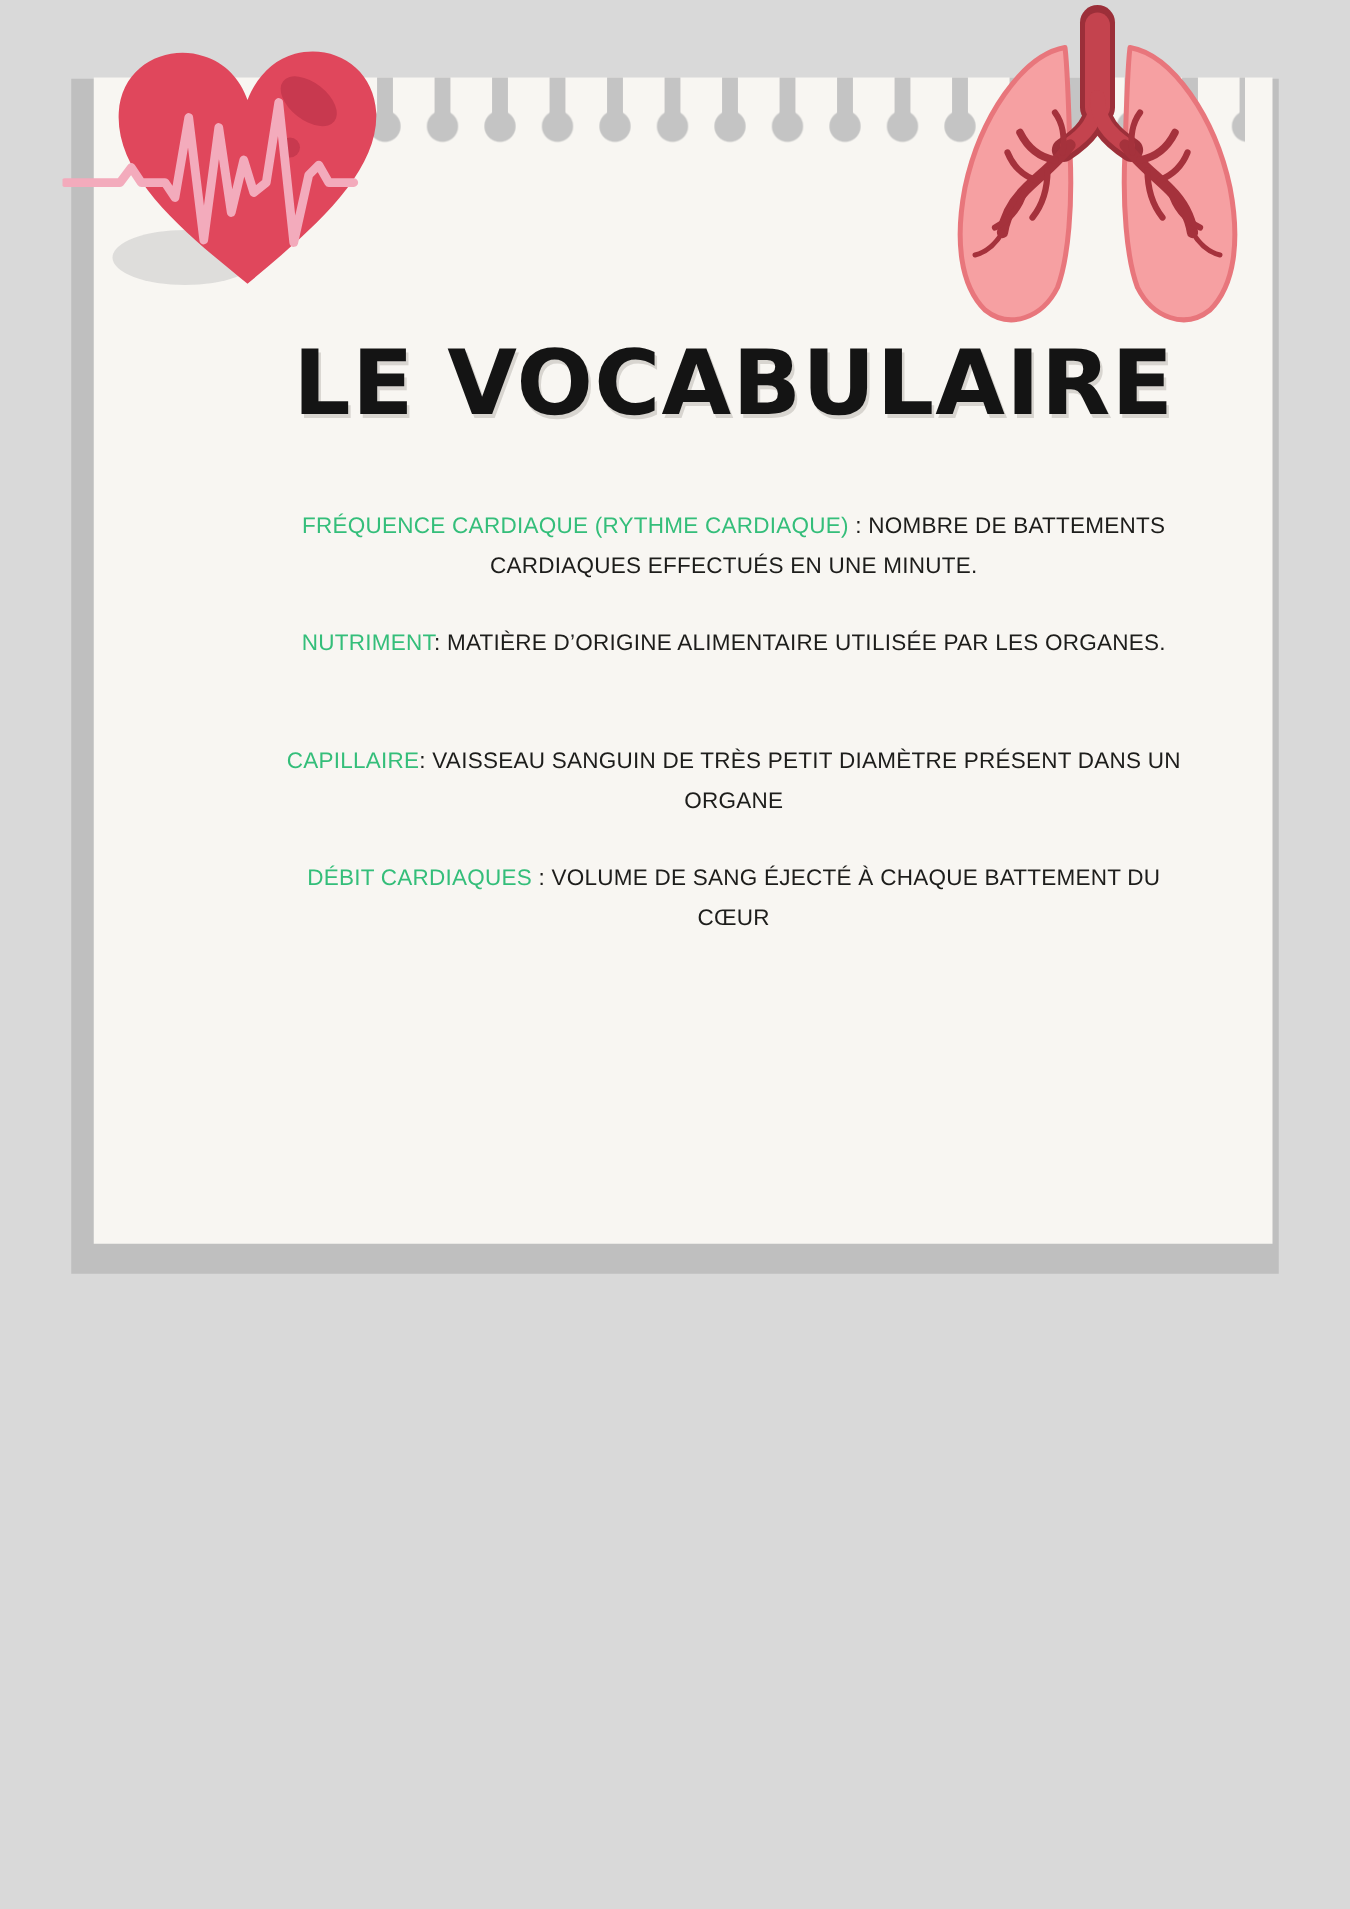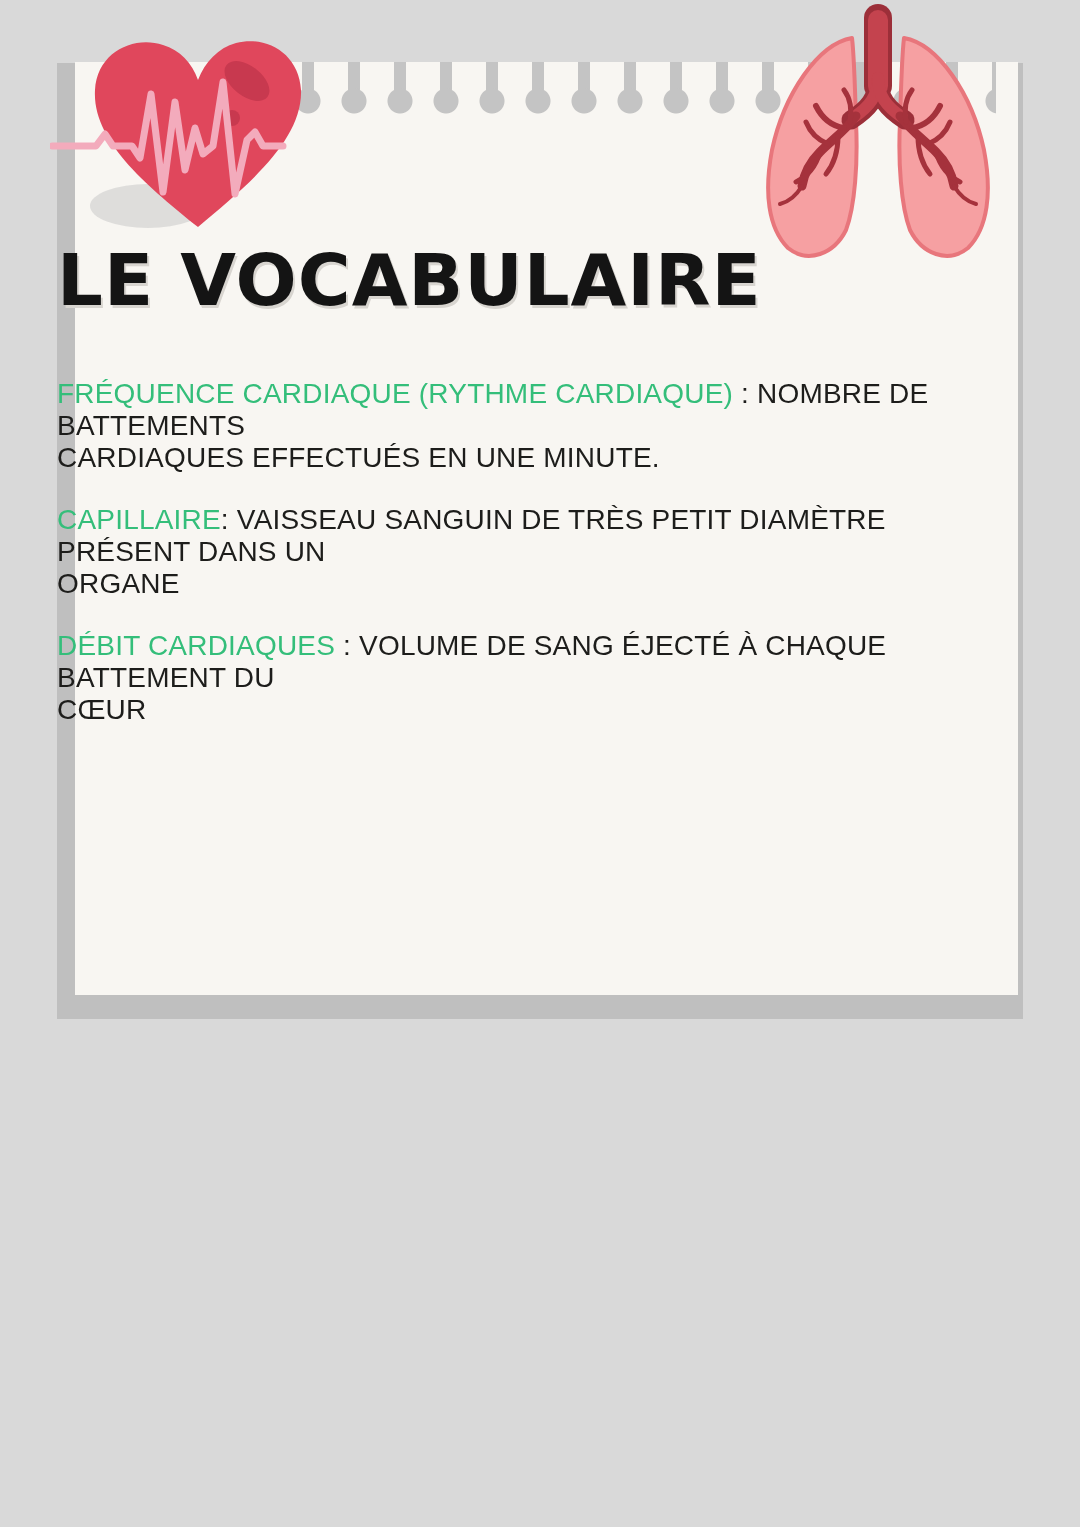--- a/index.html
+++ b/index.html
@@ -27,8 +27,8 @@
     background-position:0 0,0 0;
   }
   .content{
-    position:absolute;left:57px;top:50px;width:966px;
-    text-align:left;color:#1d1d1b;
+    position:absolute;left:57px;top:76px;width:966px;
+    text-align:center;color:#1d1d1b;padding-left:47px;
   }
   .title{
     margin:188px 0 0;

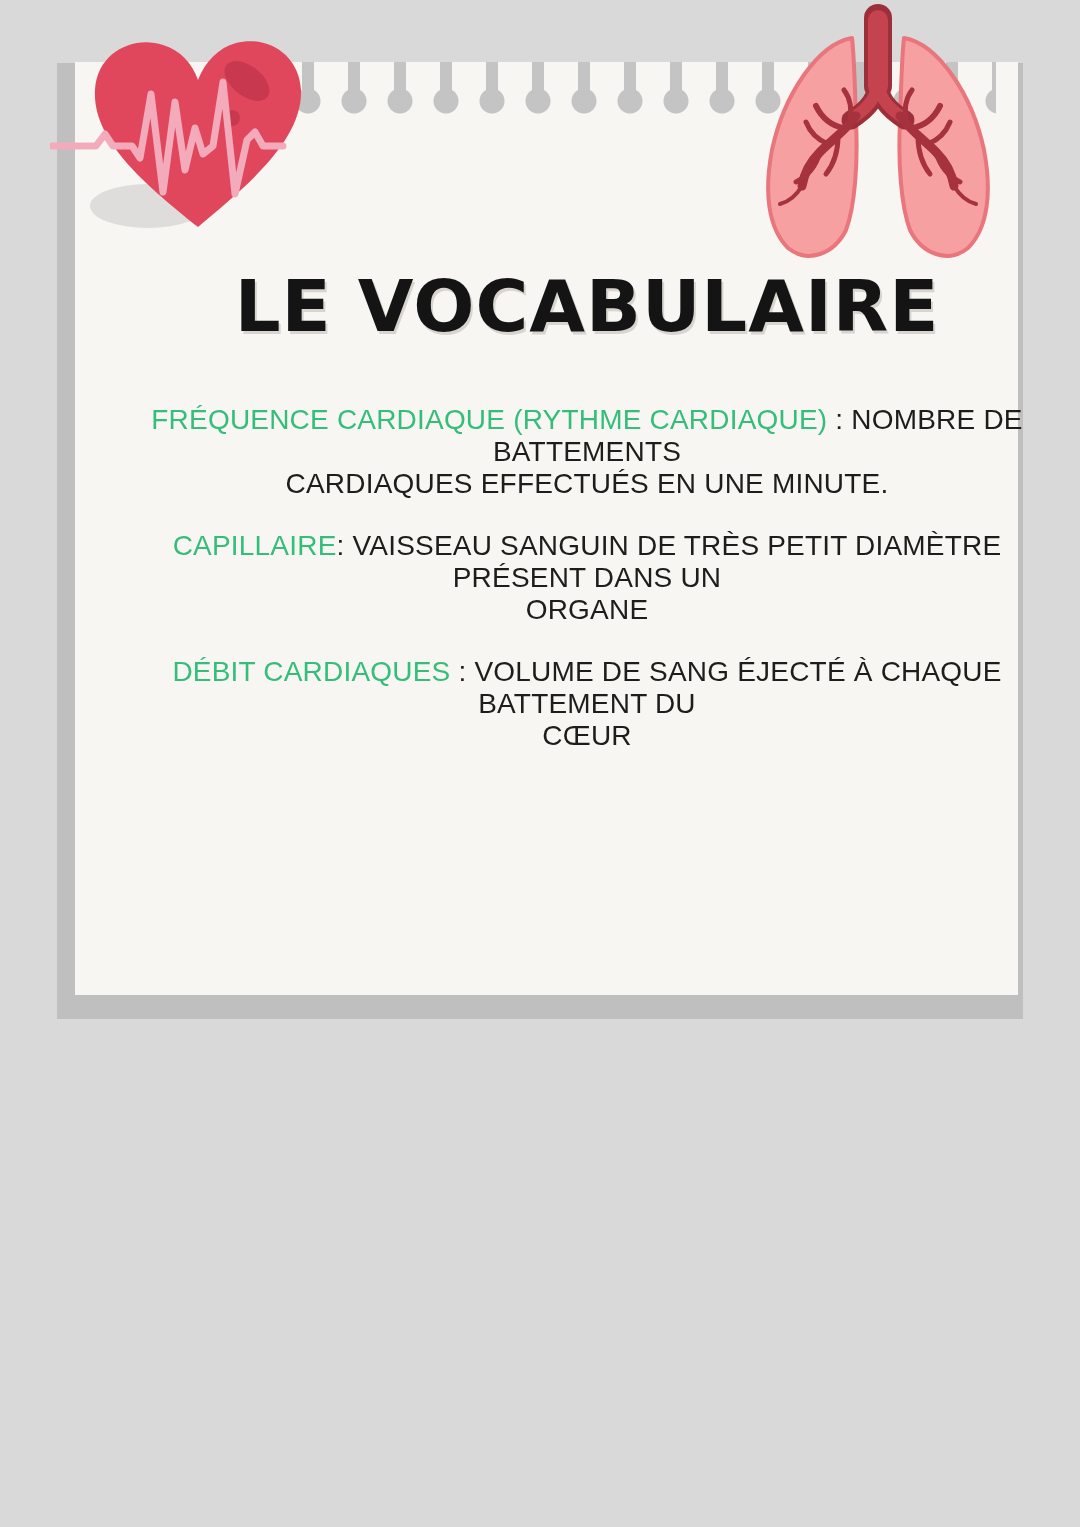--- a/index.html
+++ b/index.html
@@ -39,7 +39,7 @@
   }
   .defs{margin-top:56px;}
   .def{
-    margin:0 0 30px;font-size:28px;line-height:32px;
+    margin:0 0 30px;font-size:18px;line-height:32px;
     white-space:pre-line;letter-spacing:.2px;
   }
   .def.gap-after{margin-bottom:62px;}

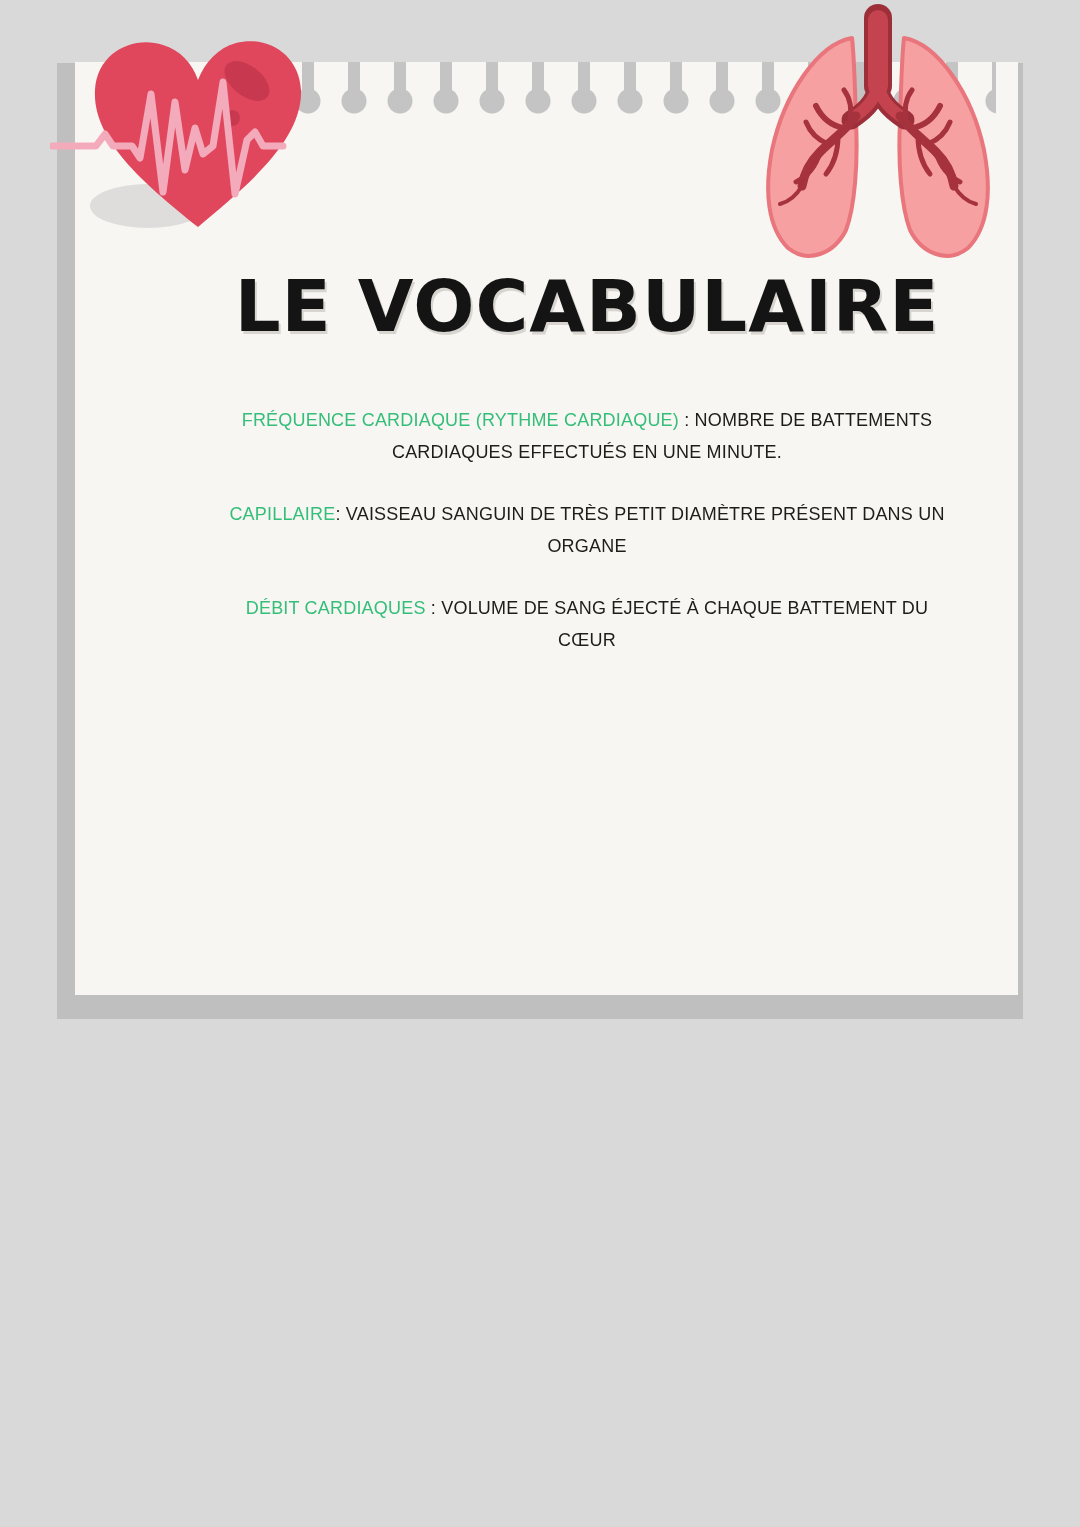--- a/index.html
+++ b/index.html
@@ -67,6 +67,7 @@
 CARDIAQUES EFFECTUÉS EN UNE MINUTE.</span></p>
 
 
+      <p class="def gap-after"><span class="term">NUTRIMENT</span><span class="sep">: </span><span class="text">MATIÈRE D’ORIGINE ALIMENTAIRE UTILISÉE PAR LES ORGANES.</span></p>
 
       <p class="def"><span class="term">CAPILLAIRE</span><span class="sep">: </span><span class="text">VAISSEAU SANGUIN DE TRÈS PETIT DIAMÈTRE PRÉSENT DANS UN
 ORGANE</span></p>

